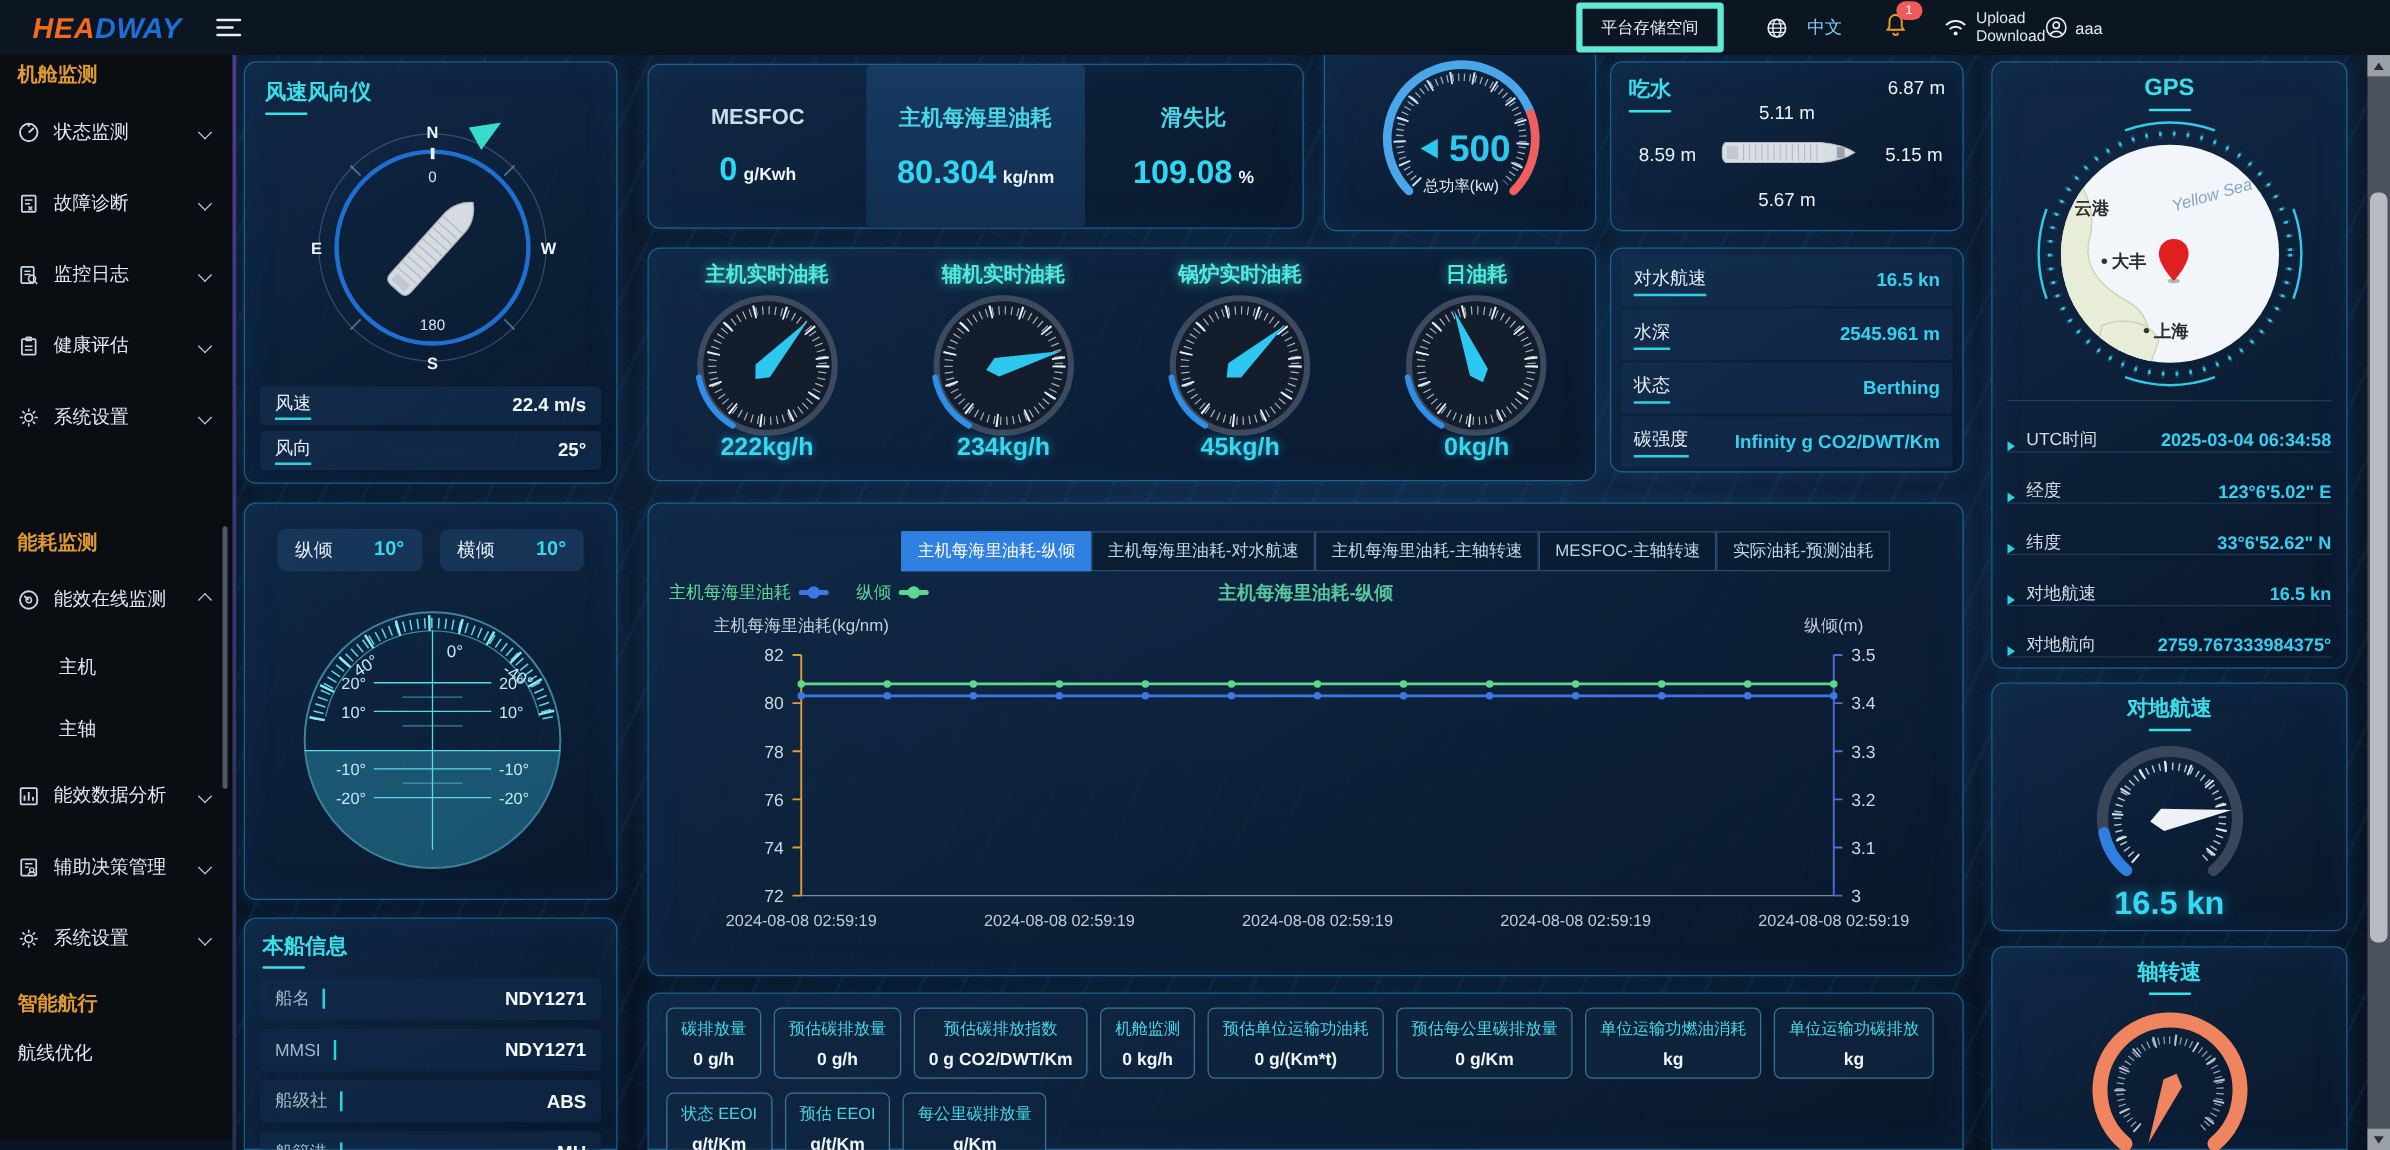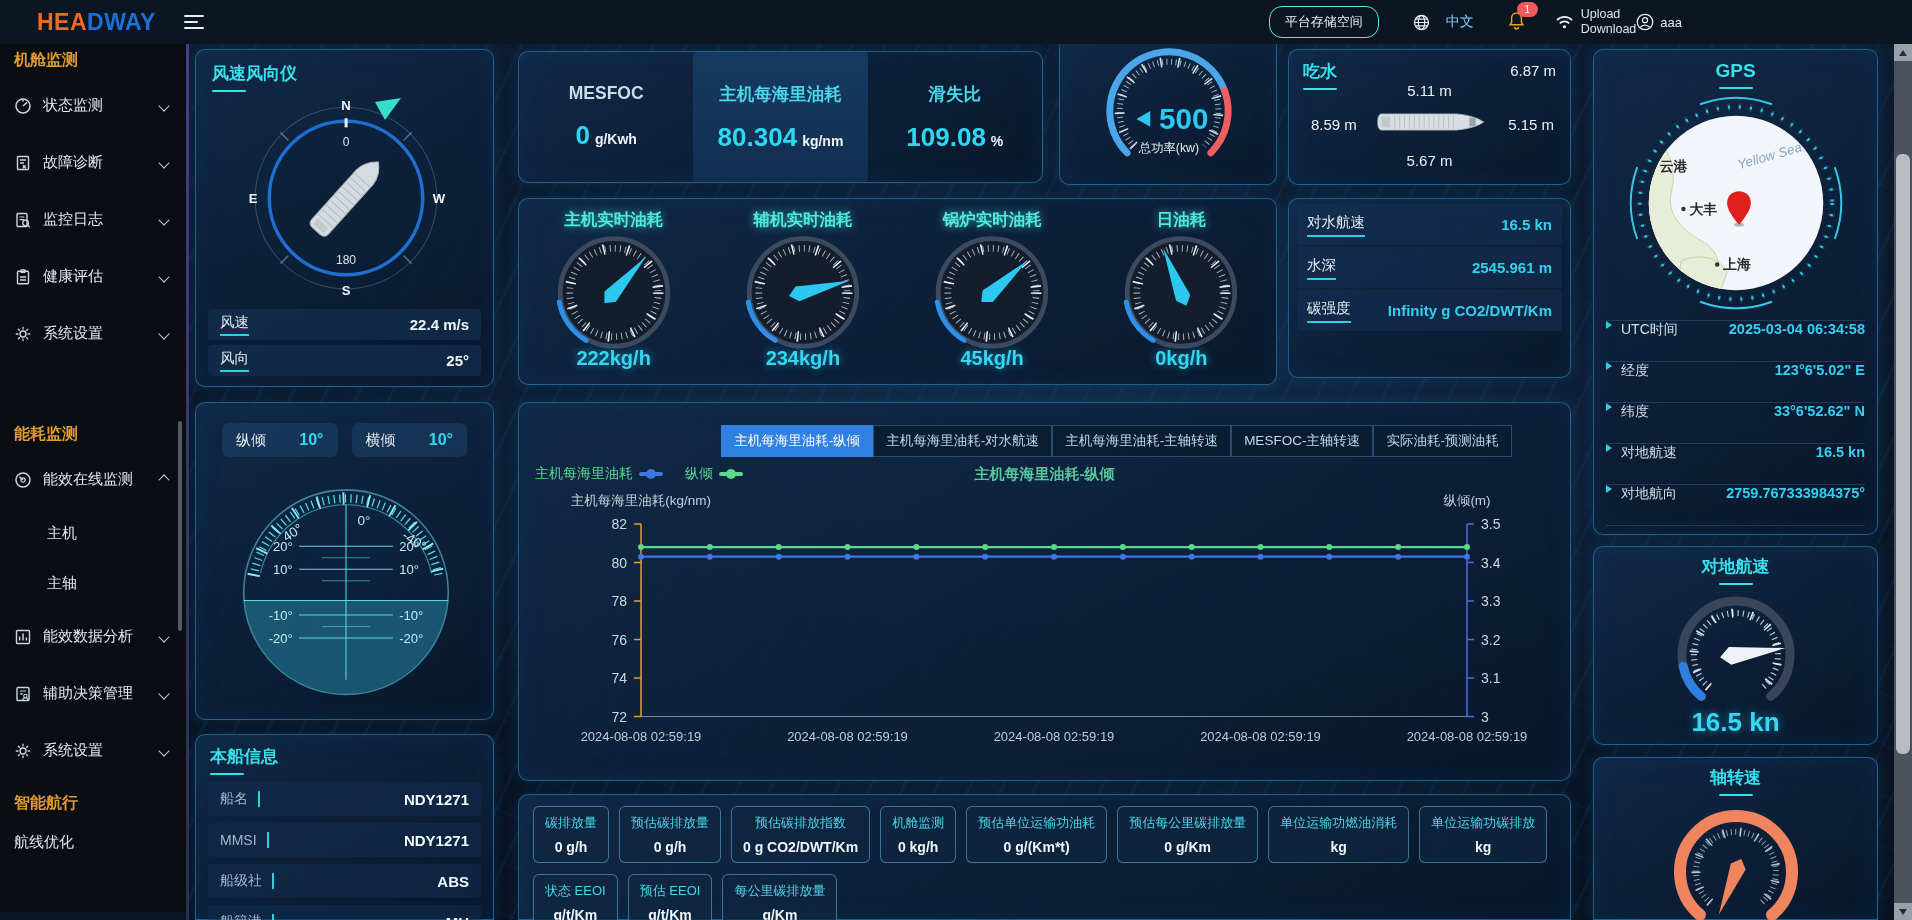--- a/index.html
+++ b/index.html
@@ -7,7 +7,7 @@
 
   
   .header{position:absolute;left:0;top:0;width:1912px;height:44px;background:#0c1522;display:flex;align-items:center;z-index:30;}
-  .logo{margin-left:37px;font-size:23px;font-weight:900;letter-spacing:.5px;white-space:nowrap;}
+  .logo{margin-left:26px;font-size:23px;font-weight:900;font-style:italic;letter-spacing:.5px;white-space:nowrap;}
   .logo .l1{color:#f2691f;}
   .logo .l2{color:#1d6fd6;}
   .burger{margin-left:28px;width:20px;height:14px;display:flex;flex-direction:column;justify-content:space-between;cursor:pointer;}

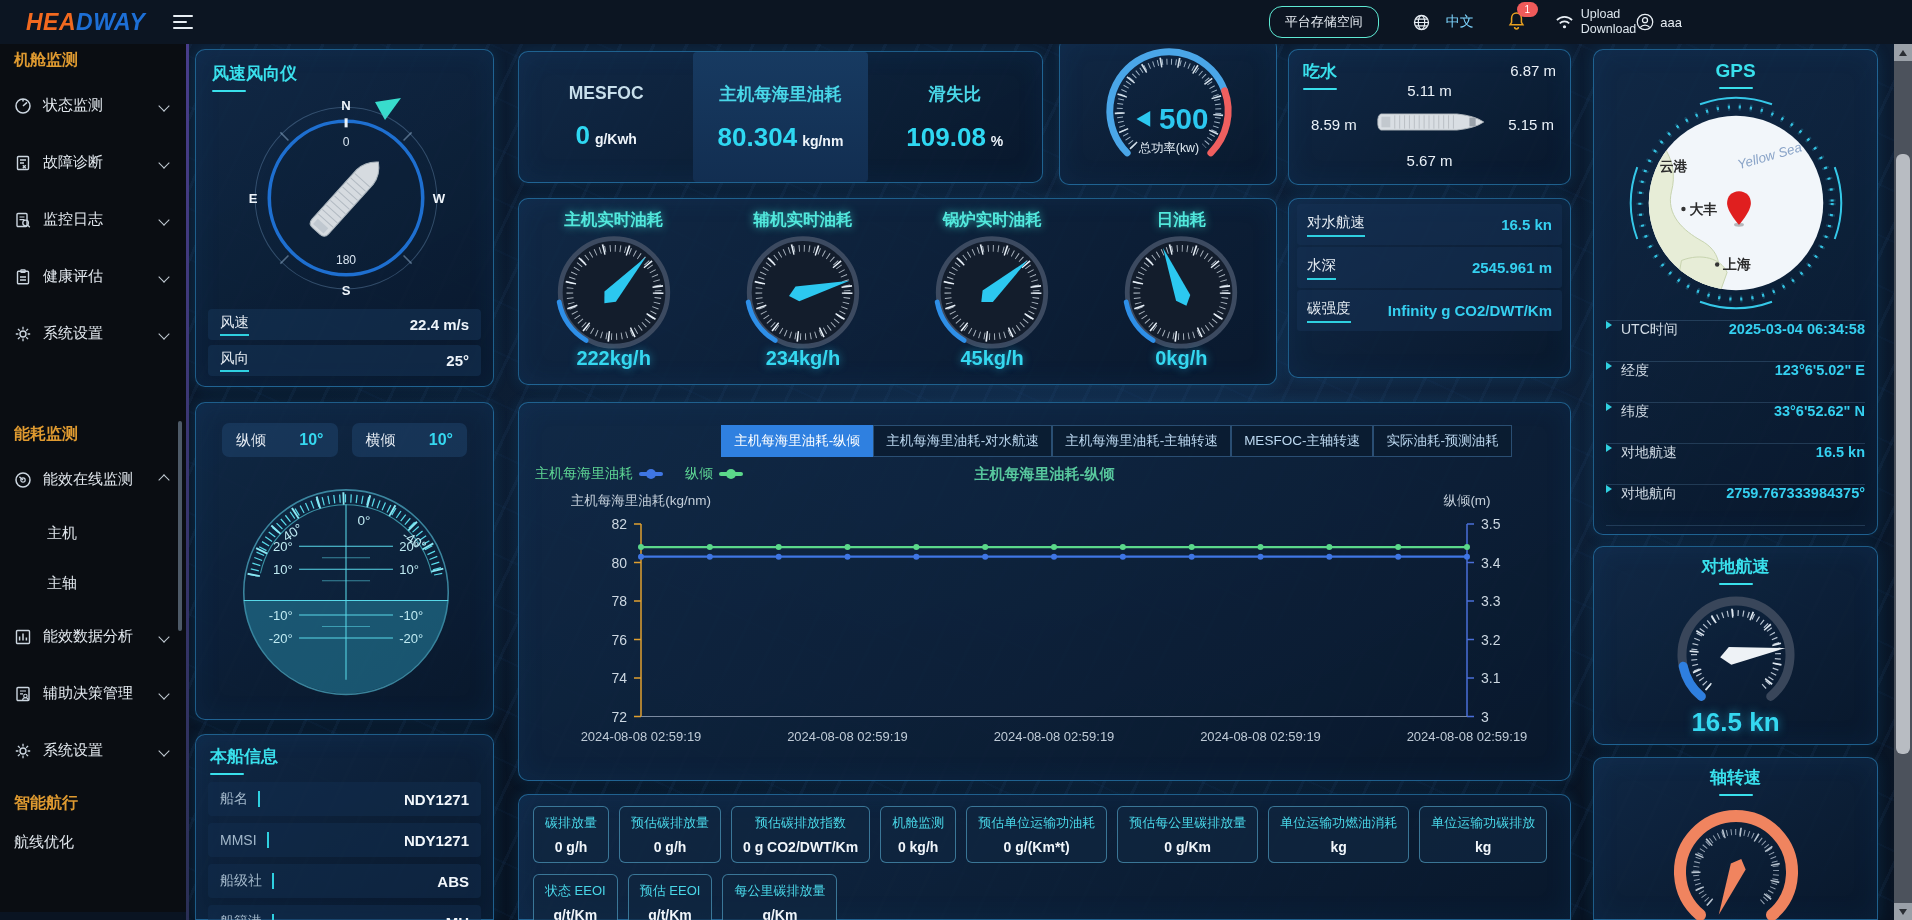--- a/index.html
+++ b/index.html
@@ -14,7 +14,7 @@
   .burger i{display:block;height:2px;background:#e8eef4;border-radius:1px;}
   .burger i:nth-child(2){width:70%;}
   .hright{display:flex;align-items:center;margin-left:auto;height:100%;}
-  .storage-btn{border:1px solid #5eead4;color:#e8eef4;font-size:13px;padding:6px 15px;border-radius:13px;background:transparent;cursor:pointer;}
+  .storage-btn{border:5px solid #5eead4;color:#e8eef4;font-size:13px;padding:6px 15px;border-radius:3px;background:transparent;cursor:pointer;}
   .lang{display:flex;align-items:center;gap:16px;color:#7dd3fc;font-size:14px;margin-left:34px;cursor:pointer;}
   .bellwrap{position:relative;margin-left:34px;cursor:pointer;}
   .badge{position:absolute;top:-9px;left:9px;background:#f05a5a;color:#fff;font-size:10px;min-width:15px;height:15px;border-radius:8px;display:flex;align-items:center;justify-content:center;padding:0 3px;}

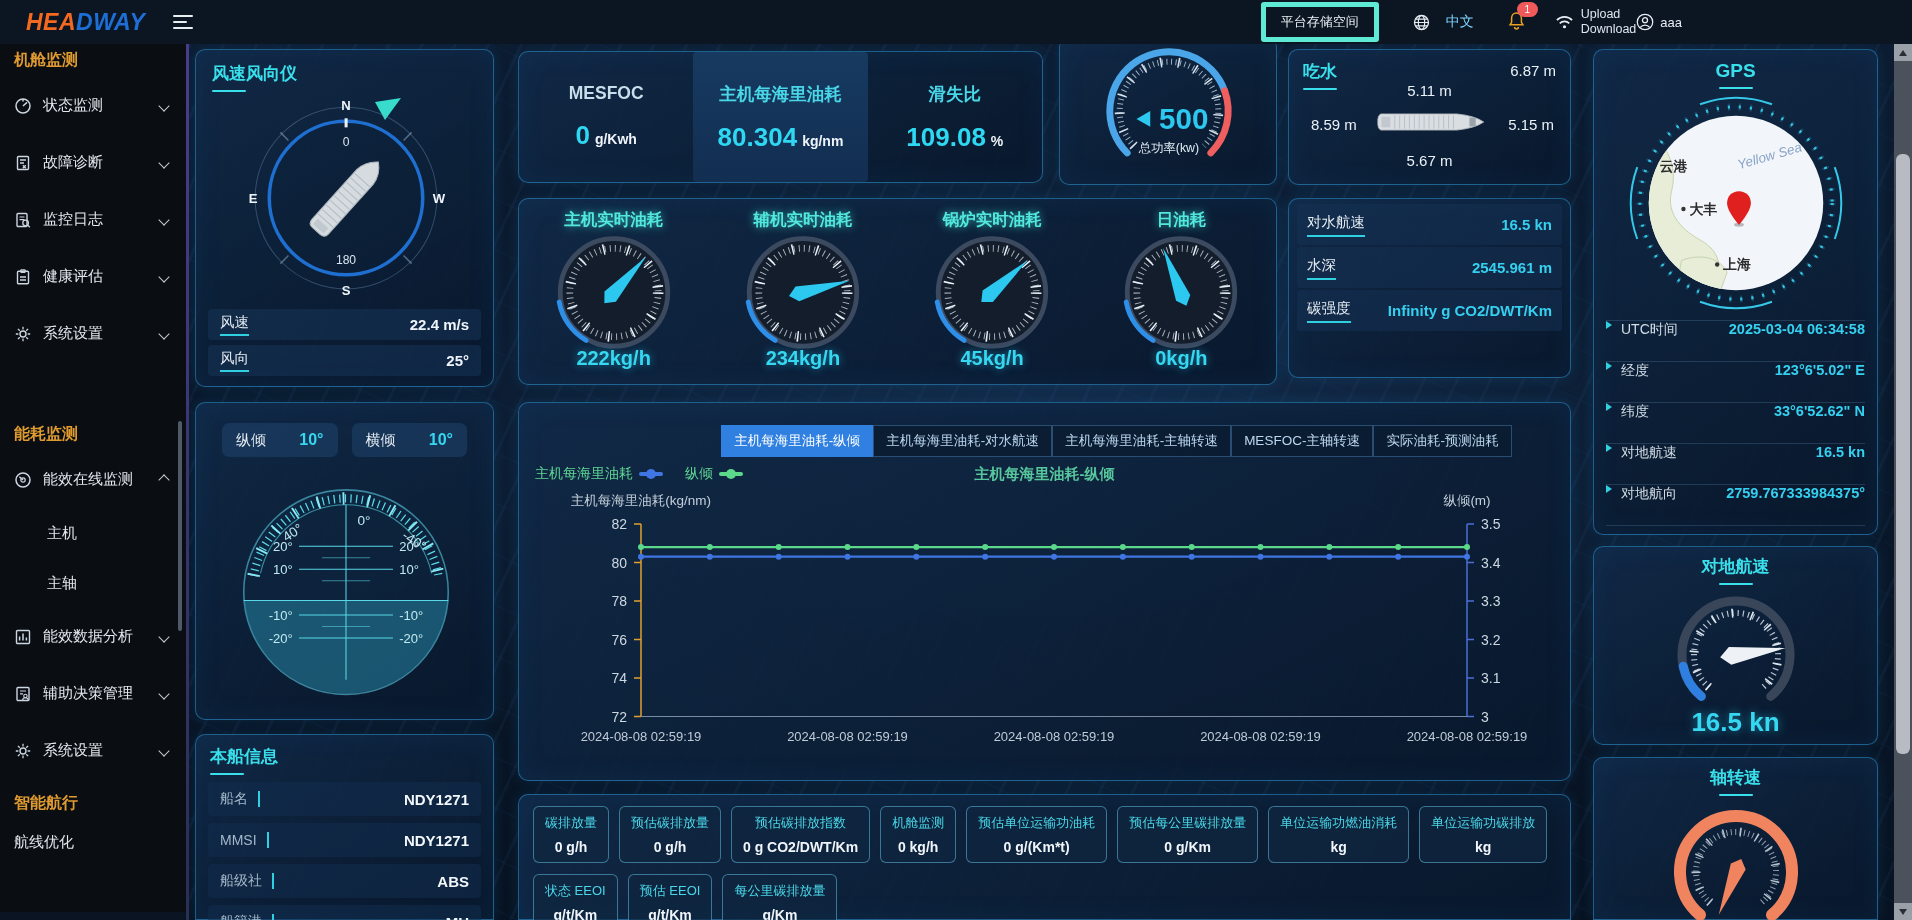--- a/index.html
+++ b/index.html
@@ -487,6 +487,10 @@
     <div class="strow">
         <span class="sl">水深</span>
         <span class="sv">2545.961 m</span>
+      </div>
+    <div class="strow">
+        <span class="sl">状态</span>
+        <span class="sv">Berthing</span>
       </div>
     <div class="strow">
         <span class="sl">碳强度</span>

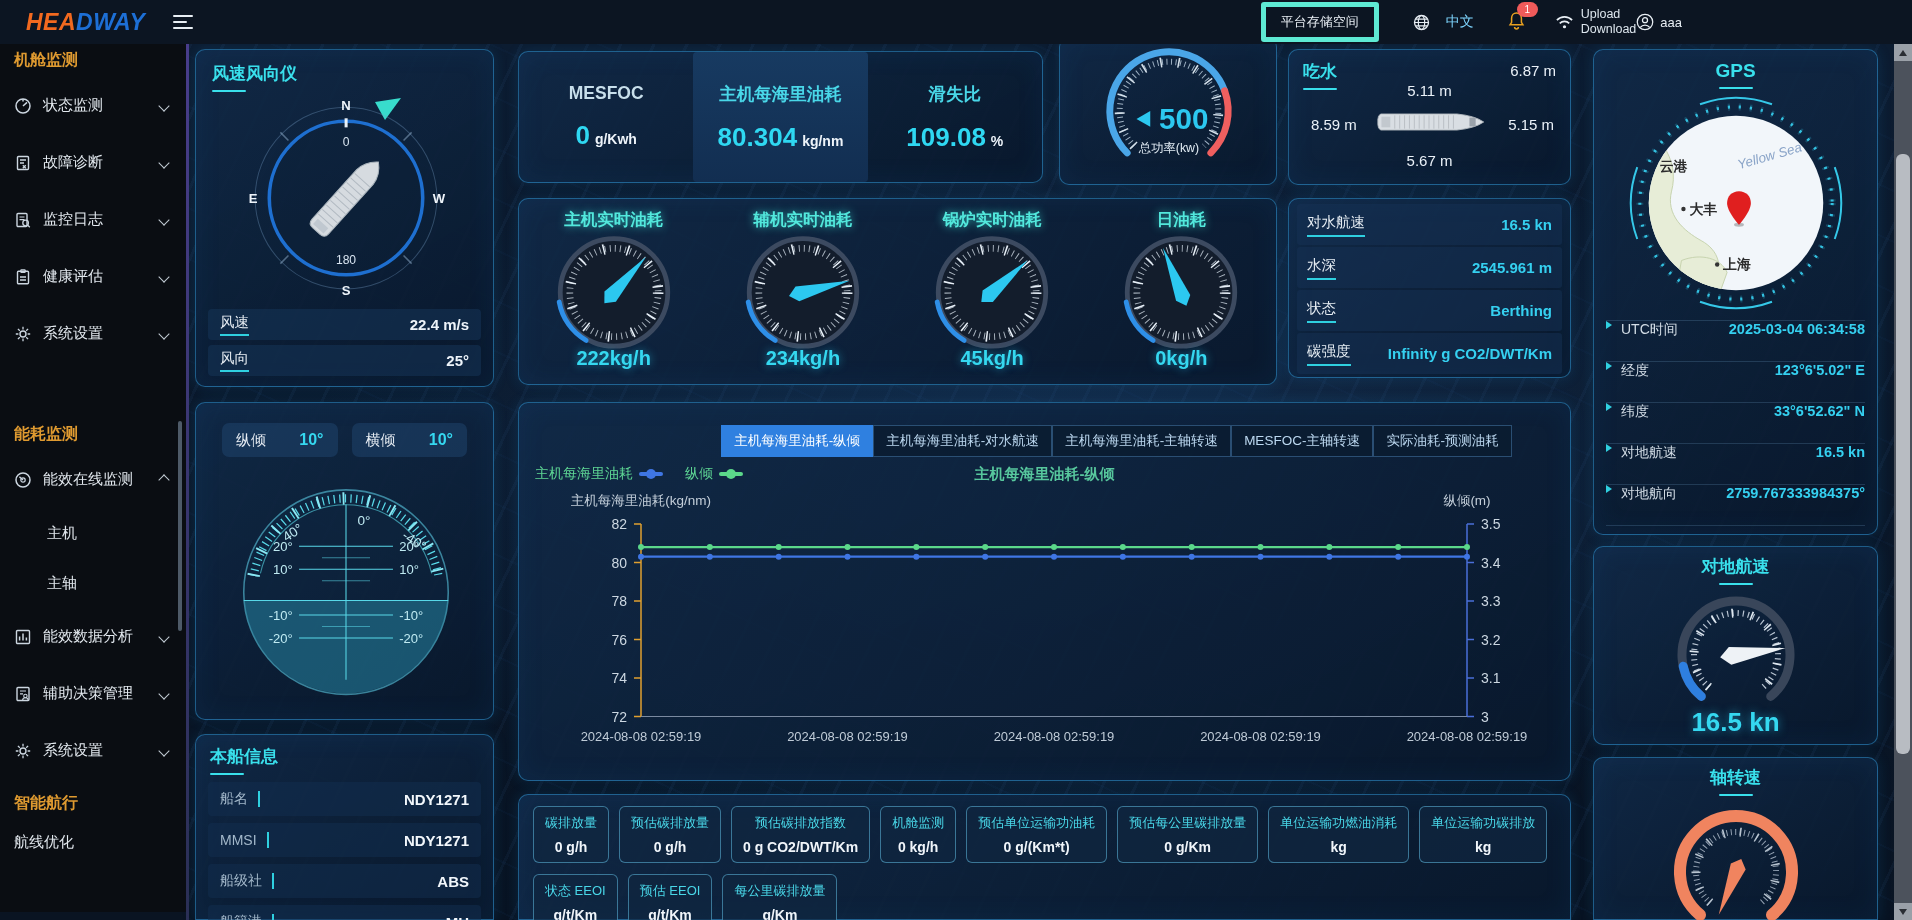--- a/index.html
+++ b/index.html
@@ -76,7 +76,7 @@
 
   
   .gps-rows{position:absolute;left:12px;right:12px;top:270px;}
-  .grow{height:40px;display:flex;align-items:flex-start;border-bottom:1px solid rgba(120,170,210,.22);}
+  .grow{height:40px;display:flex;align-items:flex-end;border-bottom:1px solid rgba(120,170,210,.22);}
   .grow:first-child{border-top:1px solid rgba(120,170,210,.22);}
   .gbul{width:0;height:0;border-left:6px solid #2fd0e0;border-top:4px solid transparent;border-bottom:4px solid transparent;margin-right:9px;}
   .grow .gl{color:#d3dde6;font-size:14px;}

